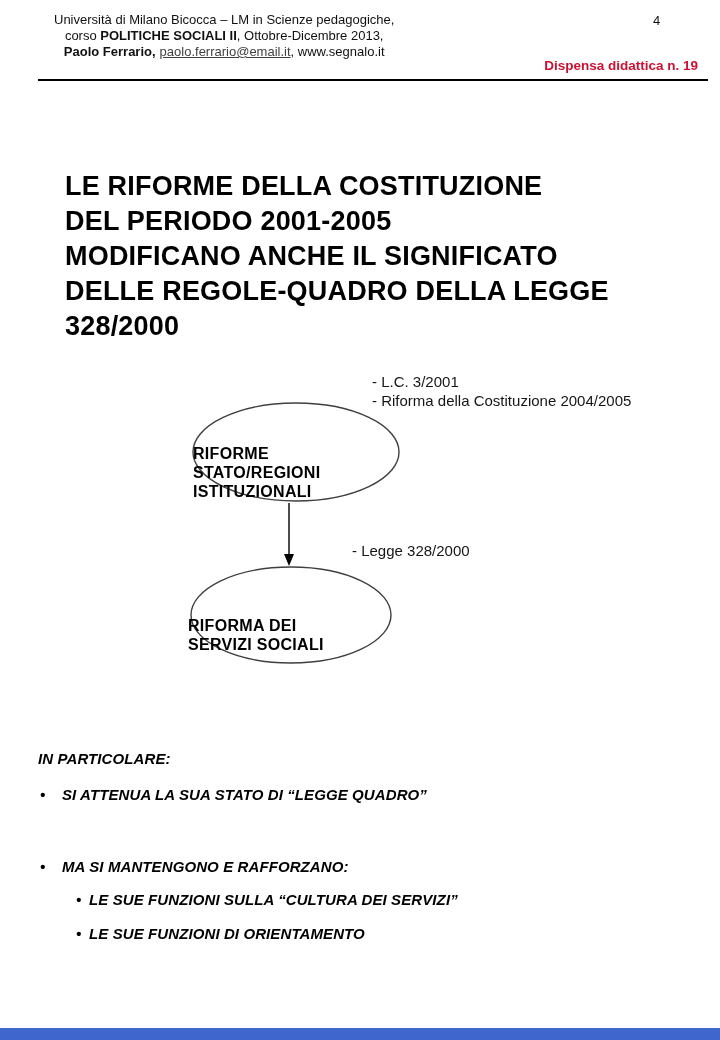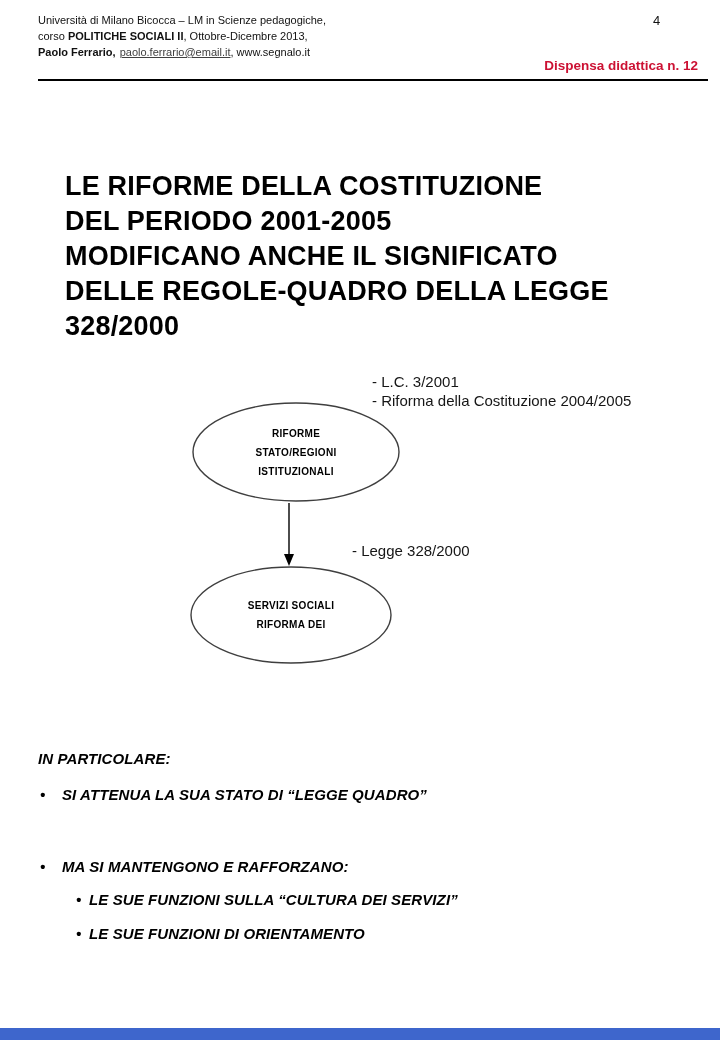--- a/index.html
+++ b/index.html
@@ -10,7 +10,7 @@
     overflow:hidden; margin:0 auto;
   }
   
-  .header-text { position:absolute; left:38px; top:12px; font-size:11px; line-height:16px; color:#111; }
+  .header-text { position:absolute; left:54px; top:12px; font-size:13px; line-height:16px; color:#111;text-align:center; }
   .header-text b { font-weight:bold; }
   .email-link { text-decoration:underline; cursor:pointer; }
   .page-number { position:absolute; left:653px; top:13px; font-size:13px; color:#111; }

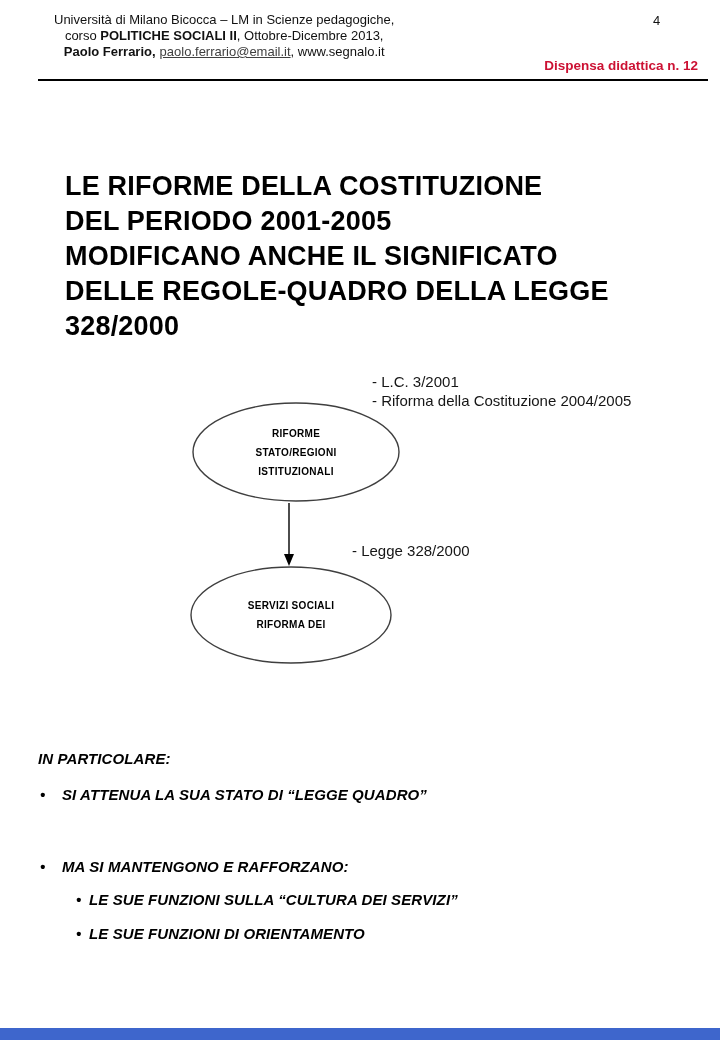--- a/index.html
+++ b/index.html
@@ -51,7 +51,7 @@
     <div><b style="margin-right:4px">Paolo Ferrario,</b><a class="email-link" style="color: #404040;">paolo.ferrario@email.it</a><span>, www.segnalo.it</span></div>
   </div>
   <div class="page-number">4</div>
-  <div class="edition-label" style="color: rgb(204, 17, 51);">Dispensa didattica n. 12</div>
+  <div class="edition-label" style="color: rgb(204, 17, 51);">Dispensa didattica n. 19</div>
   <div class="header-rule"></div>
 
   <div class="title-block">

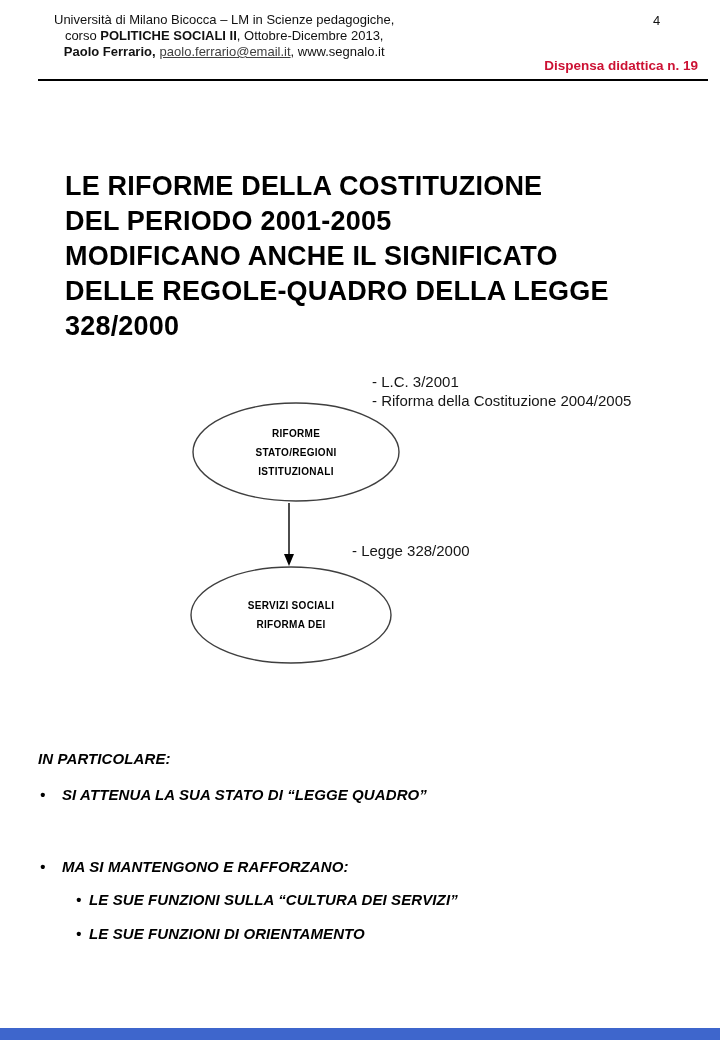--- a/index.html
+++ b/index.html
@@ -24,7 +24,7 @@
   .anno { position:absolute; font-size:15px; line-height:19px; color:#161616; }
   .anno-top { left:372px; top:7px; }
   .anno-mid { left:352px; top:176px; }
-  .ellipse-label { position:absolute; width:206px; text-align:center; font-size:10px; font-weight:bold; line-height:19px; letter-spacing:0.3px; }
+  .ellipse-label { position:absolute; width:206px; font-size:16px; font-weight:bold; line-height:19px; letter-spacing:0.3px;margin-top:20px; }
   .ellipse-label.top { left:193px; top:59px; }
   .ellipse-label.bottom { left:188px; top:231px; }
   

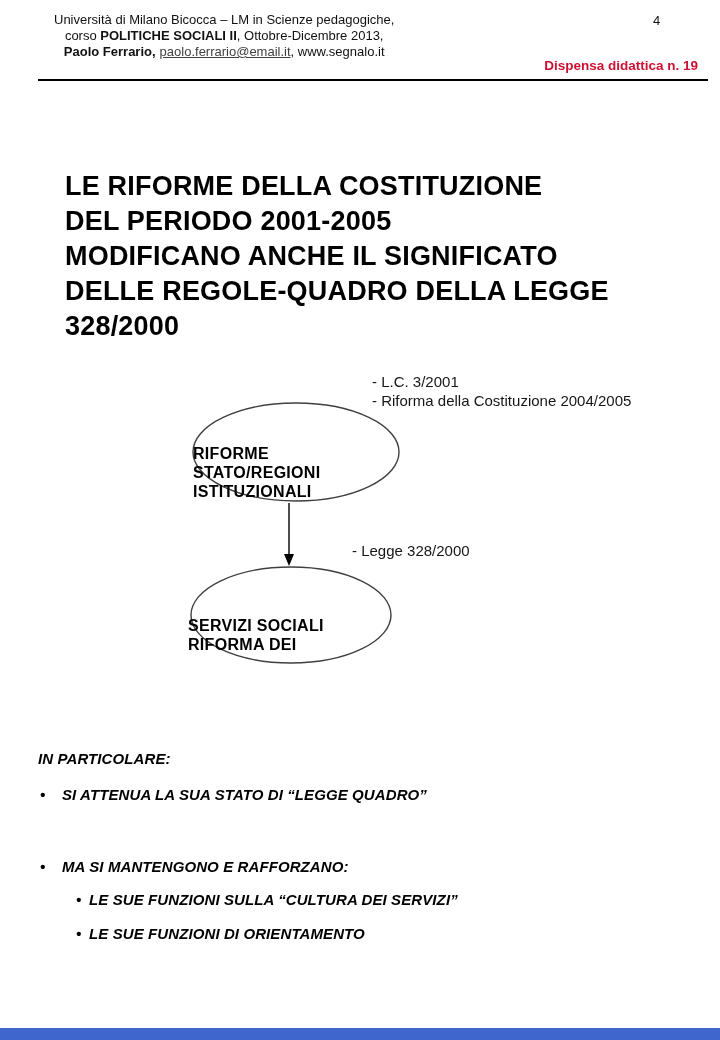--- a/index.html
+++ b/index.html
@@ -79,8 +79,8 @@
       <div>ISTITUZIONALI</div>
     </div>
     <div class="ellipse-label bottom">
+      <div>RIFORMA DEI</div>
       <div>SERVIZI SOCIALI</div>
-      <div>RIFORMA DEI</div>
     </div>
   </div>
 

